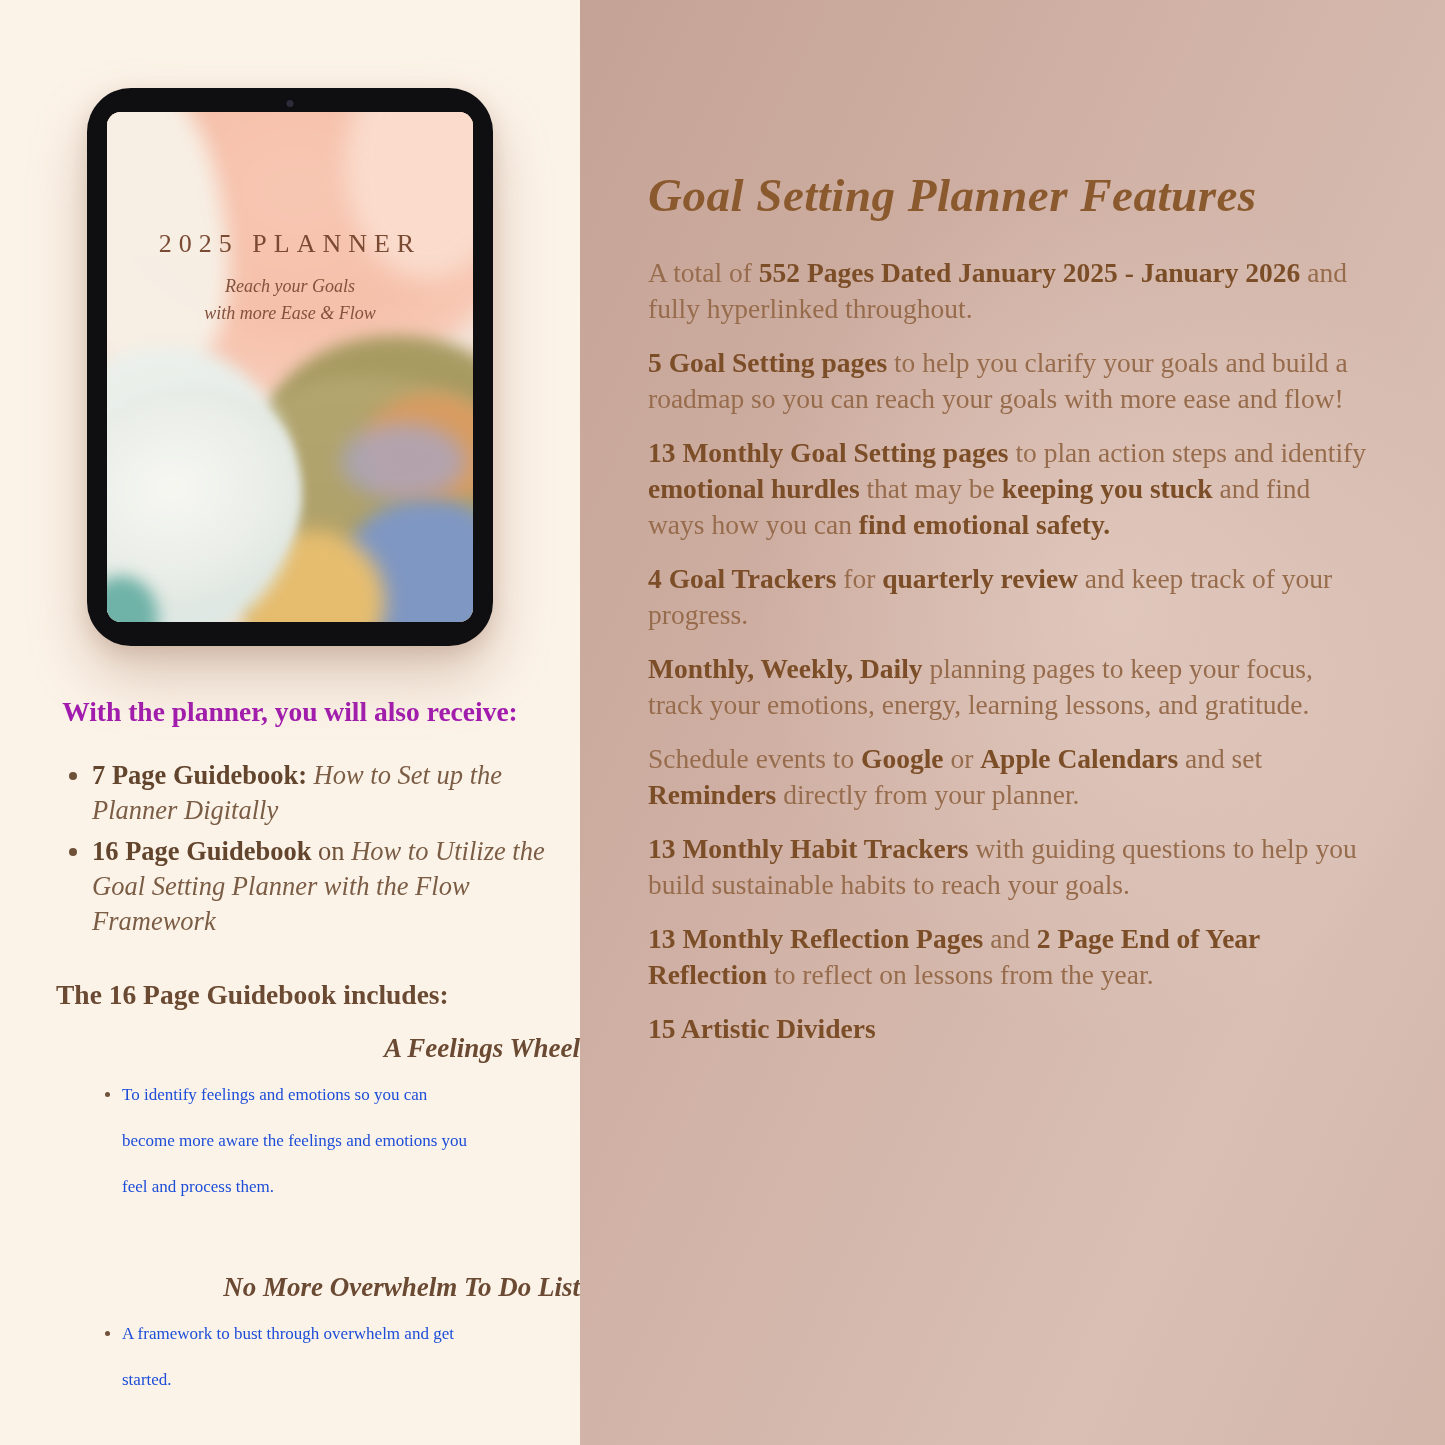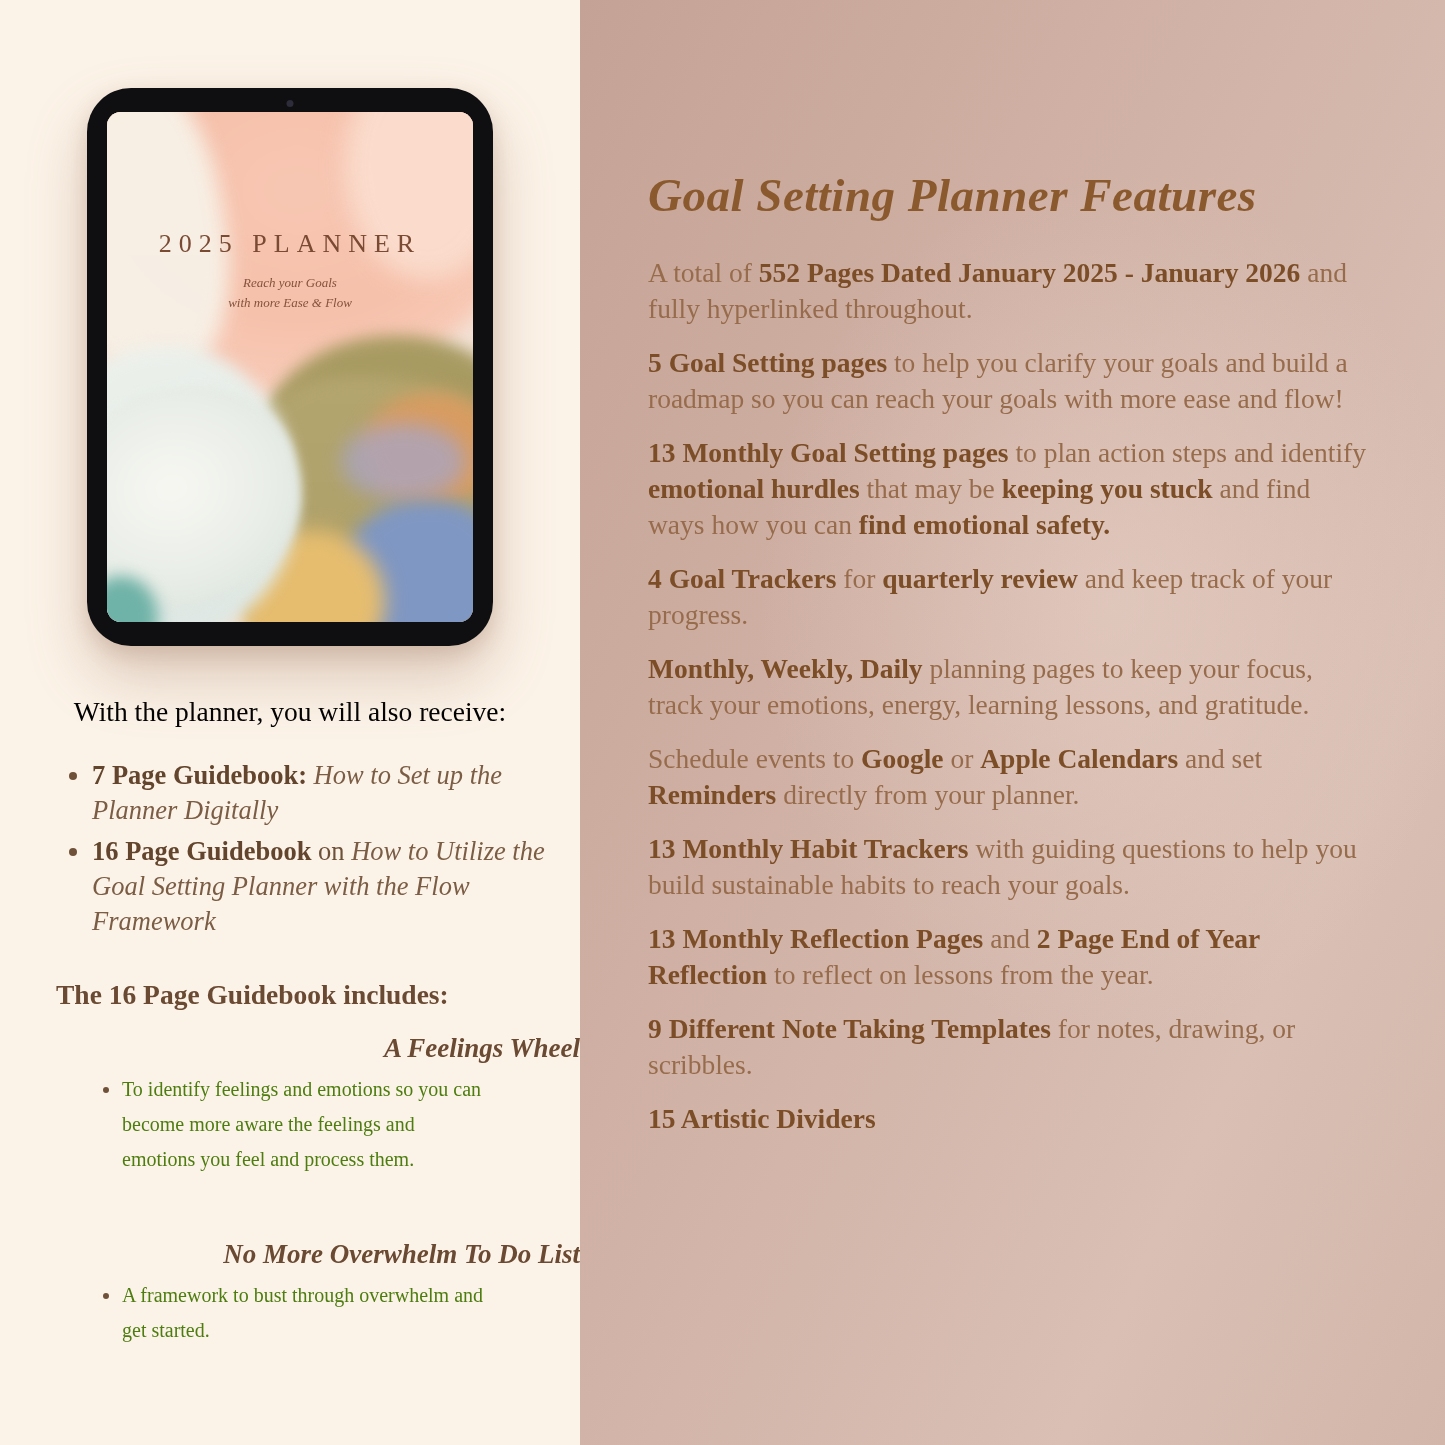--- a/index.html
+++ b/index.html
@@ -40,7 +40,7 @@
   .b-teal{left:-6%;bottom:-7%;width:20%;height:16%;filter:blur(8px);background:#6fb2a7;border-radius:50%;}
   .cover-text{position:absolute;top:23%;left:0;right:0;text-align:center;z-index:10;}
   .cover-title{font-size:26px;letter-spacing:7px;color:#7a4a33;font-weight:500;}
-  .cover-sub{font-size:13px;font-style:italic;color:#84523c;line-height:1.5;margin-top:14px;}
+  .cover-sub{font-size:18px;font-style:italic;color:#84523c;line-height:1.5;margin-top:14px;}
 
   .receive-heading{font-size:27.5px;font-weight:400;color:#000000;text-align:center;margin-top:50px;}
   .receive-list{margin:30px 30px 0 66px;padding-left:26px;color:#6f5139;font-size:26.5px;line-height:35px;}

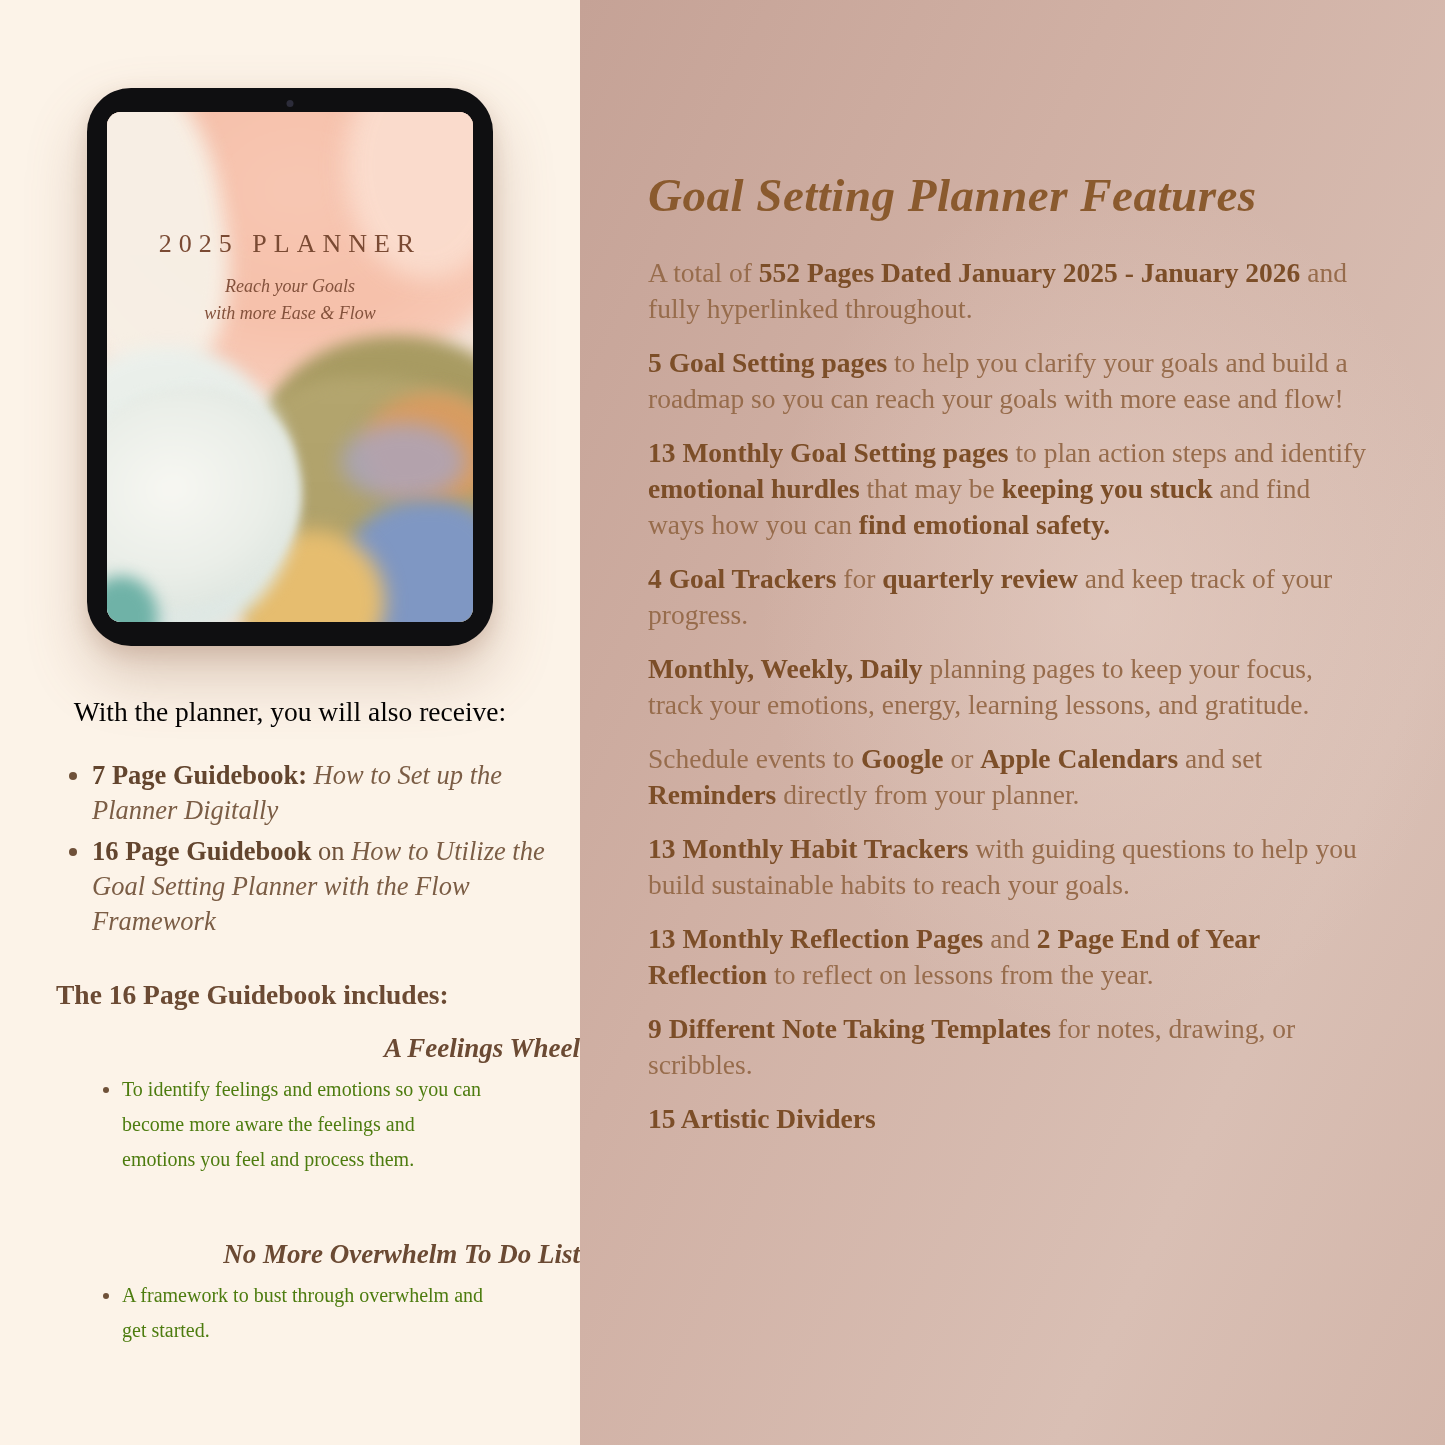--- a/index.html
+++ b/index.html
@@ -42,7 +42,7 @@
   .cover-title{font-size:26px;letter-spacing:7px;color:#7a4a33;font-weight:500;}
   .cover-sub{font-size:18px;font-style:italic;color:#84523c;line-height:1.5;margin-top:14px;}
 
-  .receive-heading{font-size:27.5px;font-weight:400;color:#000000;text-align:center;margin-top:50px;}
+  .receive-heading{font-size:27.5px;font-weight:700;color:#a21caf;text-align:center;margin-top:50px;}
   .receive-list{margin:30px 30px 0 66px;padding-left:26px;color:#6f5139;font-size:26.5px;line-height:35px;}
   .receive-list li{margin-bottom:6px;}
   .receive-list li::marker,.sub-list li::marker{color:#6f5139;}

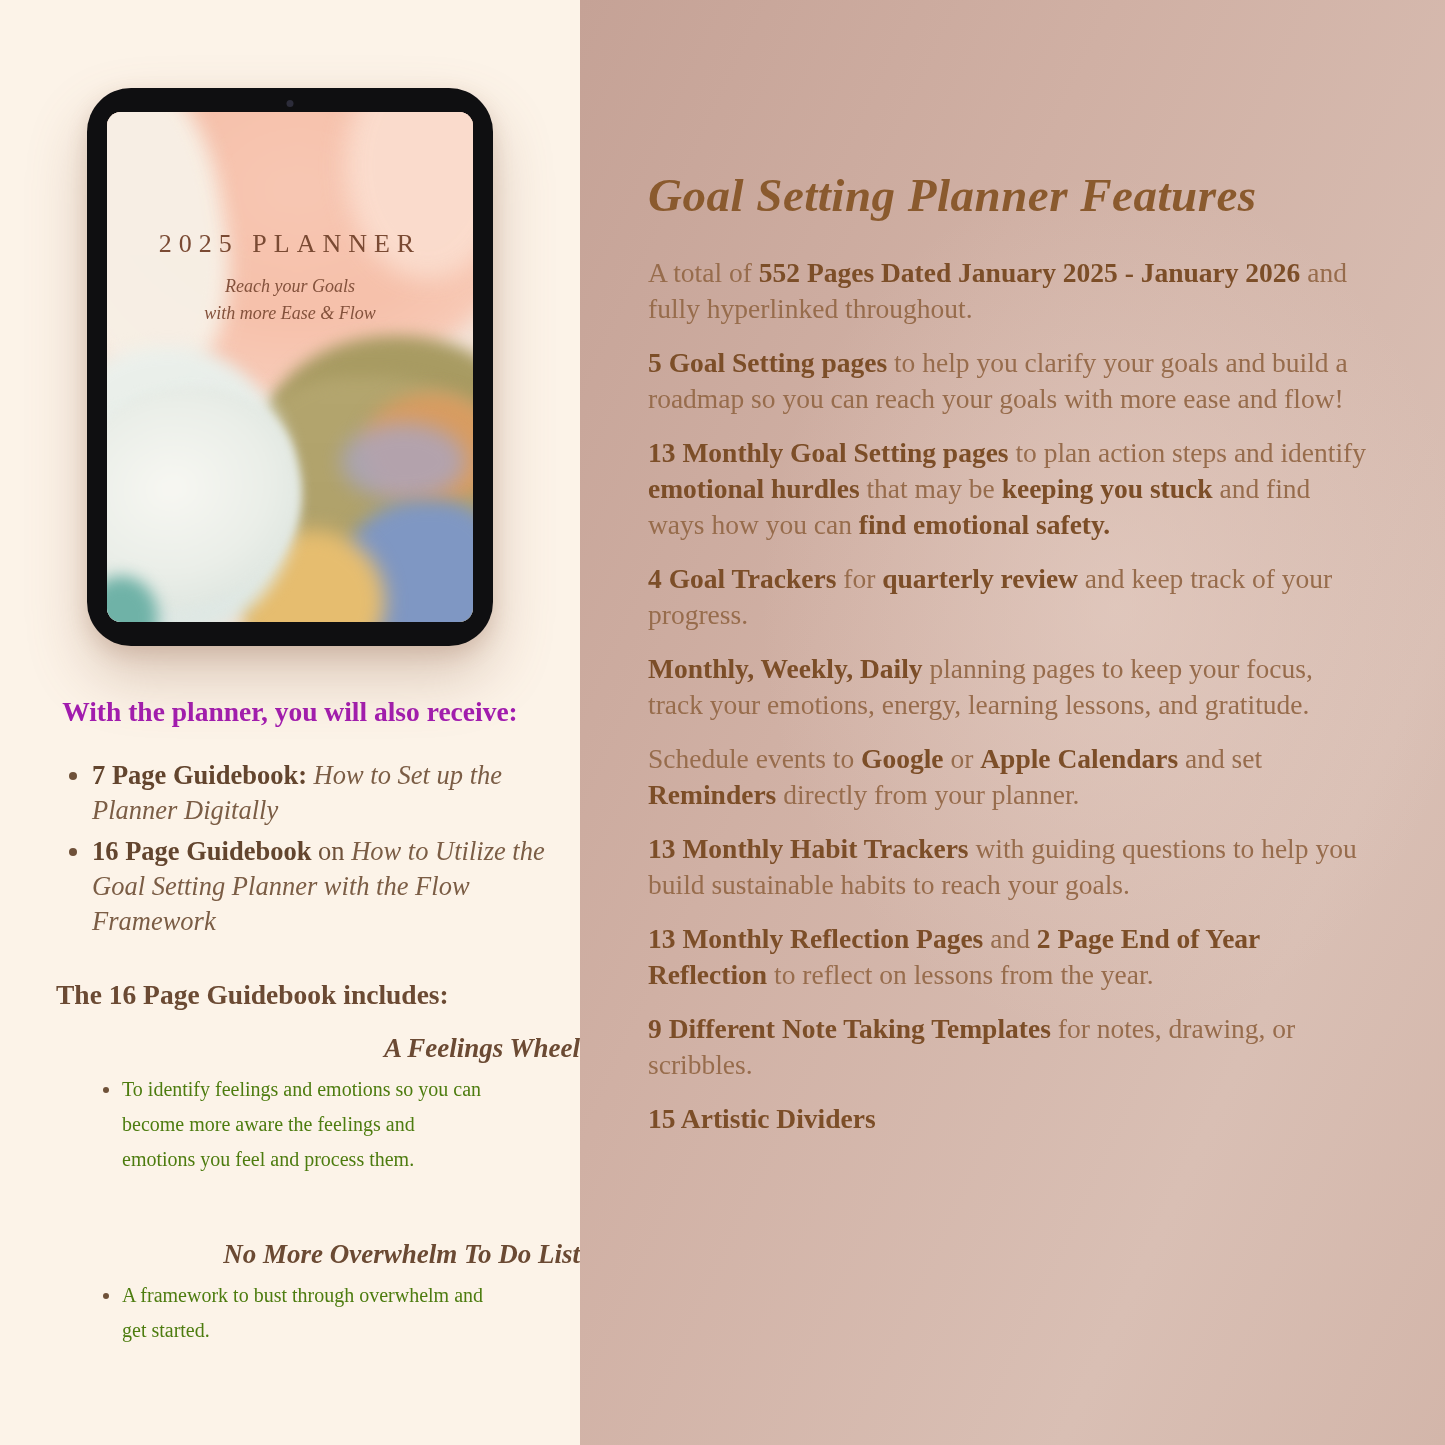--- a/index.html
+++ b/index.html
@@ -132,7 +132,6 @@
     <p><span>Schedule events to </span><span class="b">Google</span><span> or </span><span class="b">Apple Calendars</span><span> and set </span><span class="b">Reminders</span><span> directly from your planner.</span></p>
     <p><span class="b">13 Monthly Habit Trackers</span><span> with guiding questions to help you build sustainable habits to reach your goals.</span></p>
     <p><span class="b">13 Monthly Reflection Pages</span><span> and </span><span class="b">2 Page End of Year Reflection</span><span> to reflect on lessons from the year.</span></p>
-    <p><span class="b">9 Different Note Taking Templates</span><span> for notes, drawing, or scribbles.</span></p>
     <p><span class="b">15 Artistic Dividers</span></p>
   </div>
 

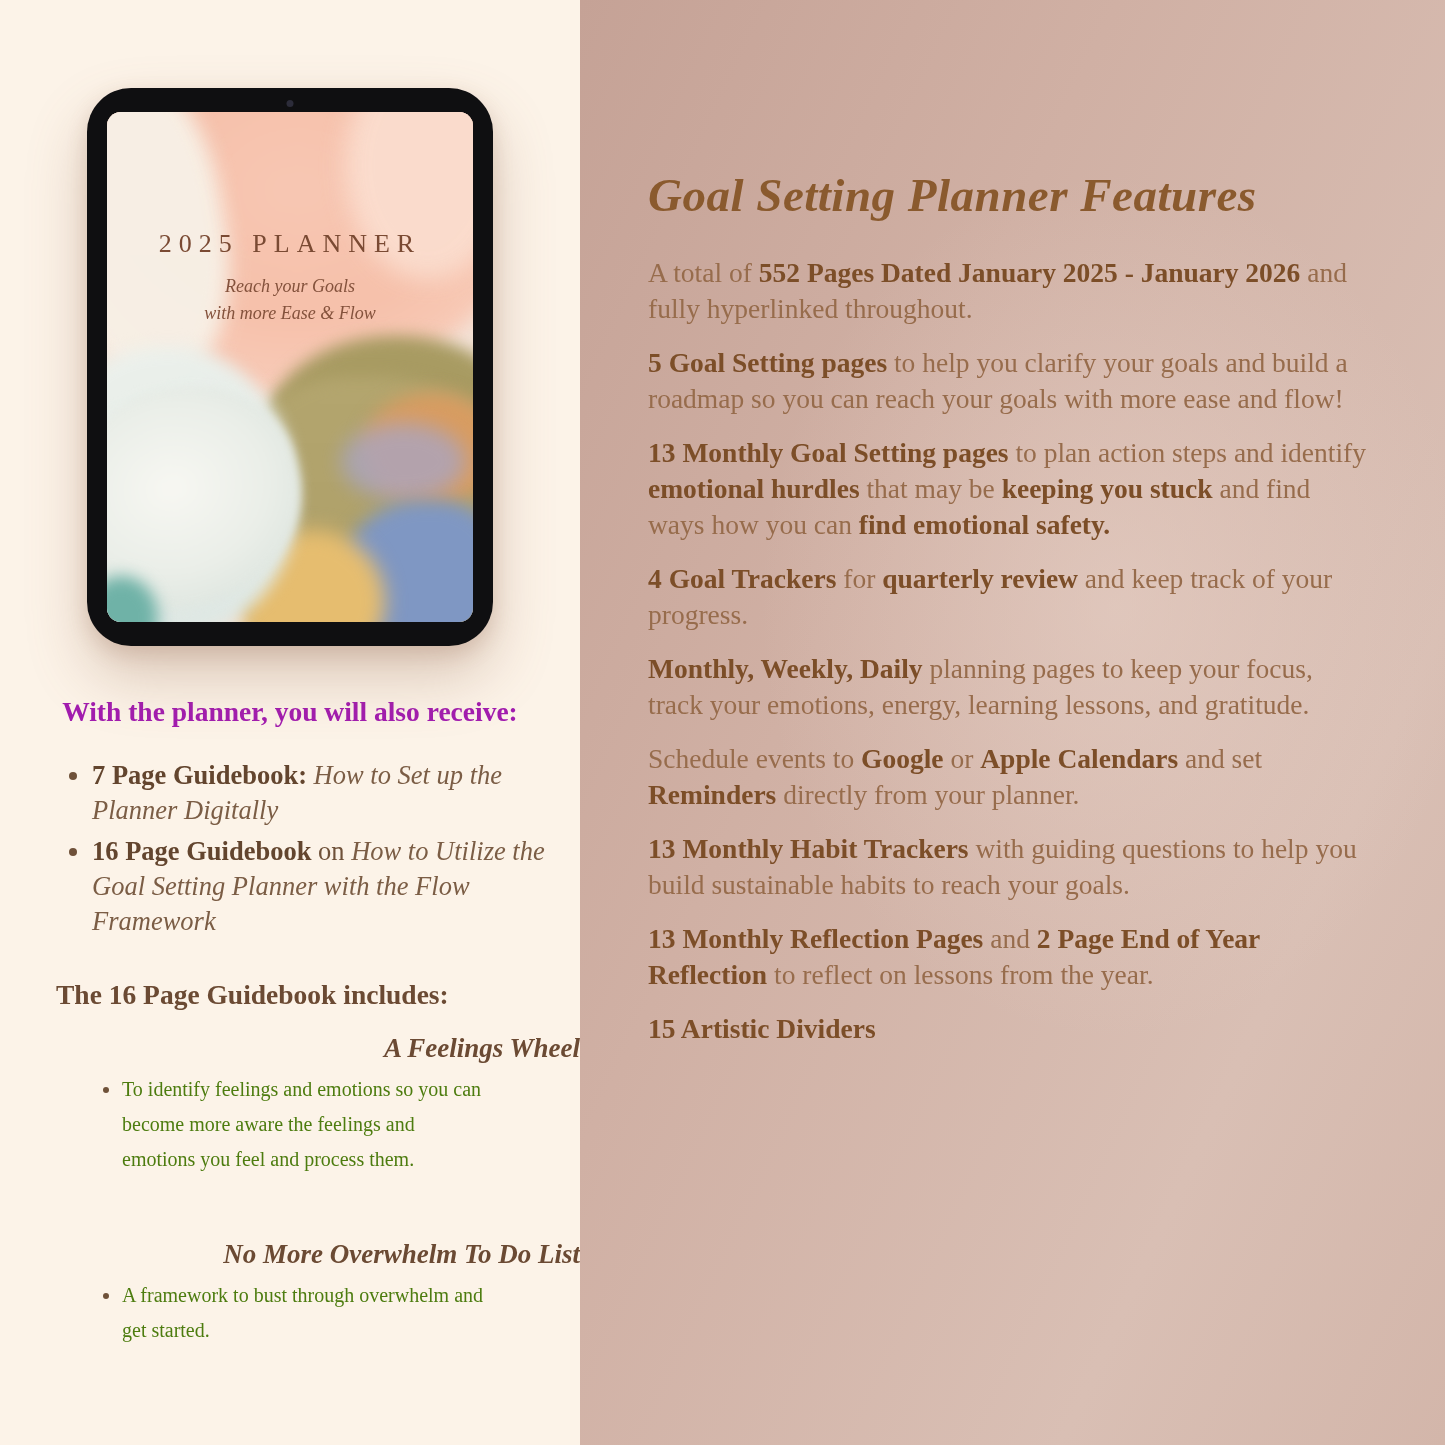--- a/index.html
+++ b/index.html
@@ -50,7 +50,7 @@
   .left .i{font-style:italic;color:#7b5d45;}
   .guidebook-heading{font-size:27.5px;font-weight:700;color:#6b4a33;margin:40px 0 0 56px;}
   .sub-title{font-size:27px;font-weight:700;font-style:italic;color:#6b4a33;margin:22px 0 0 86px;text-align:right;}
-  .sub-list{margin:8px 96px 0 96px;padding-left:26px;font-size:20px;line-height:35px;color:#4d7c0f;}
+  .sub-list{margin:8px 96px 0 96px;padding-left:26px;font-size:17px;line-height:46px;color:#1d4ed8;}
   .section-2{margin-top:62px;}
 
   

